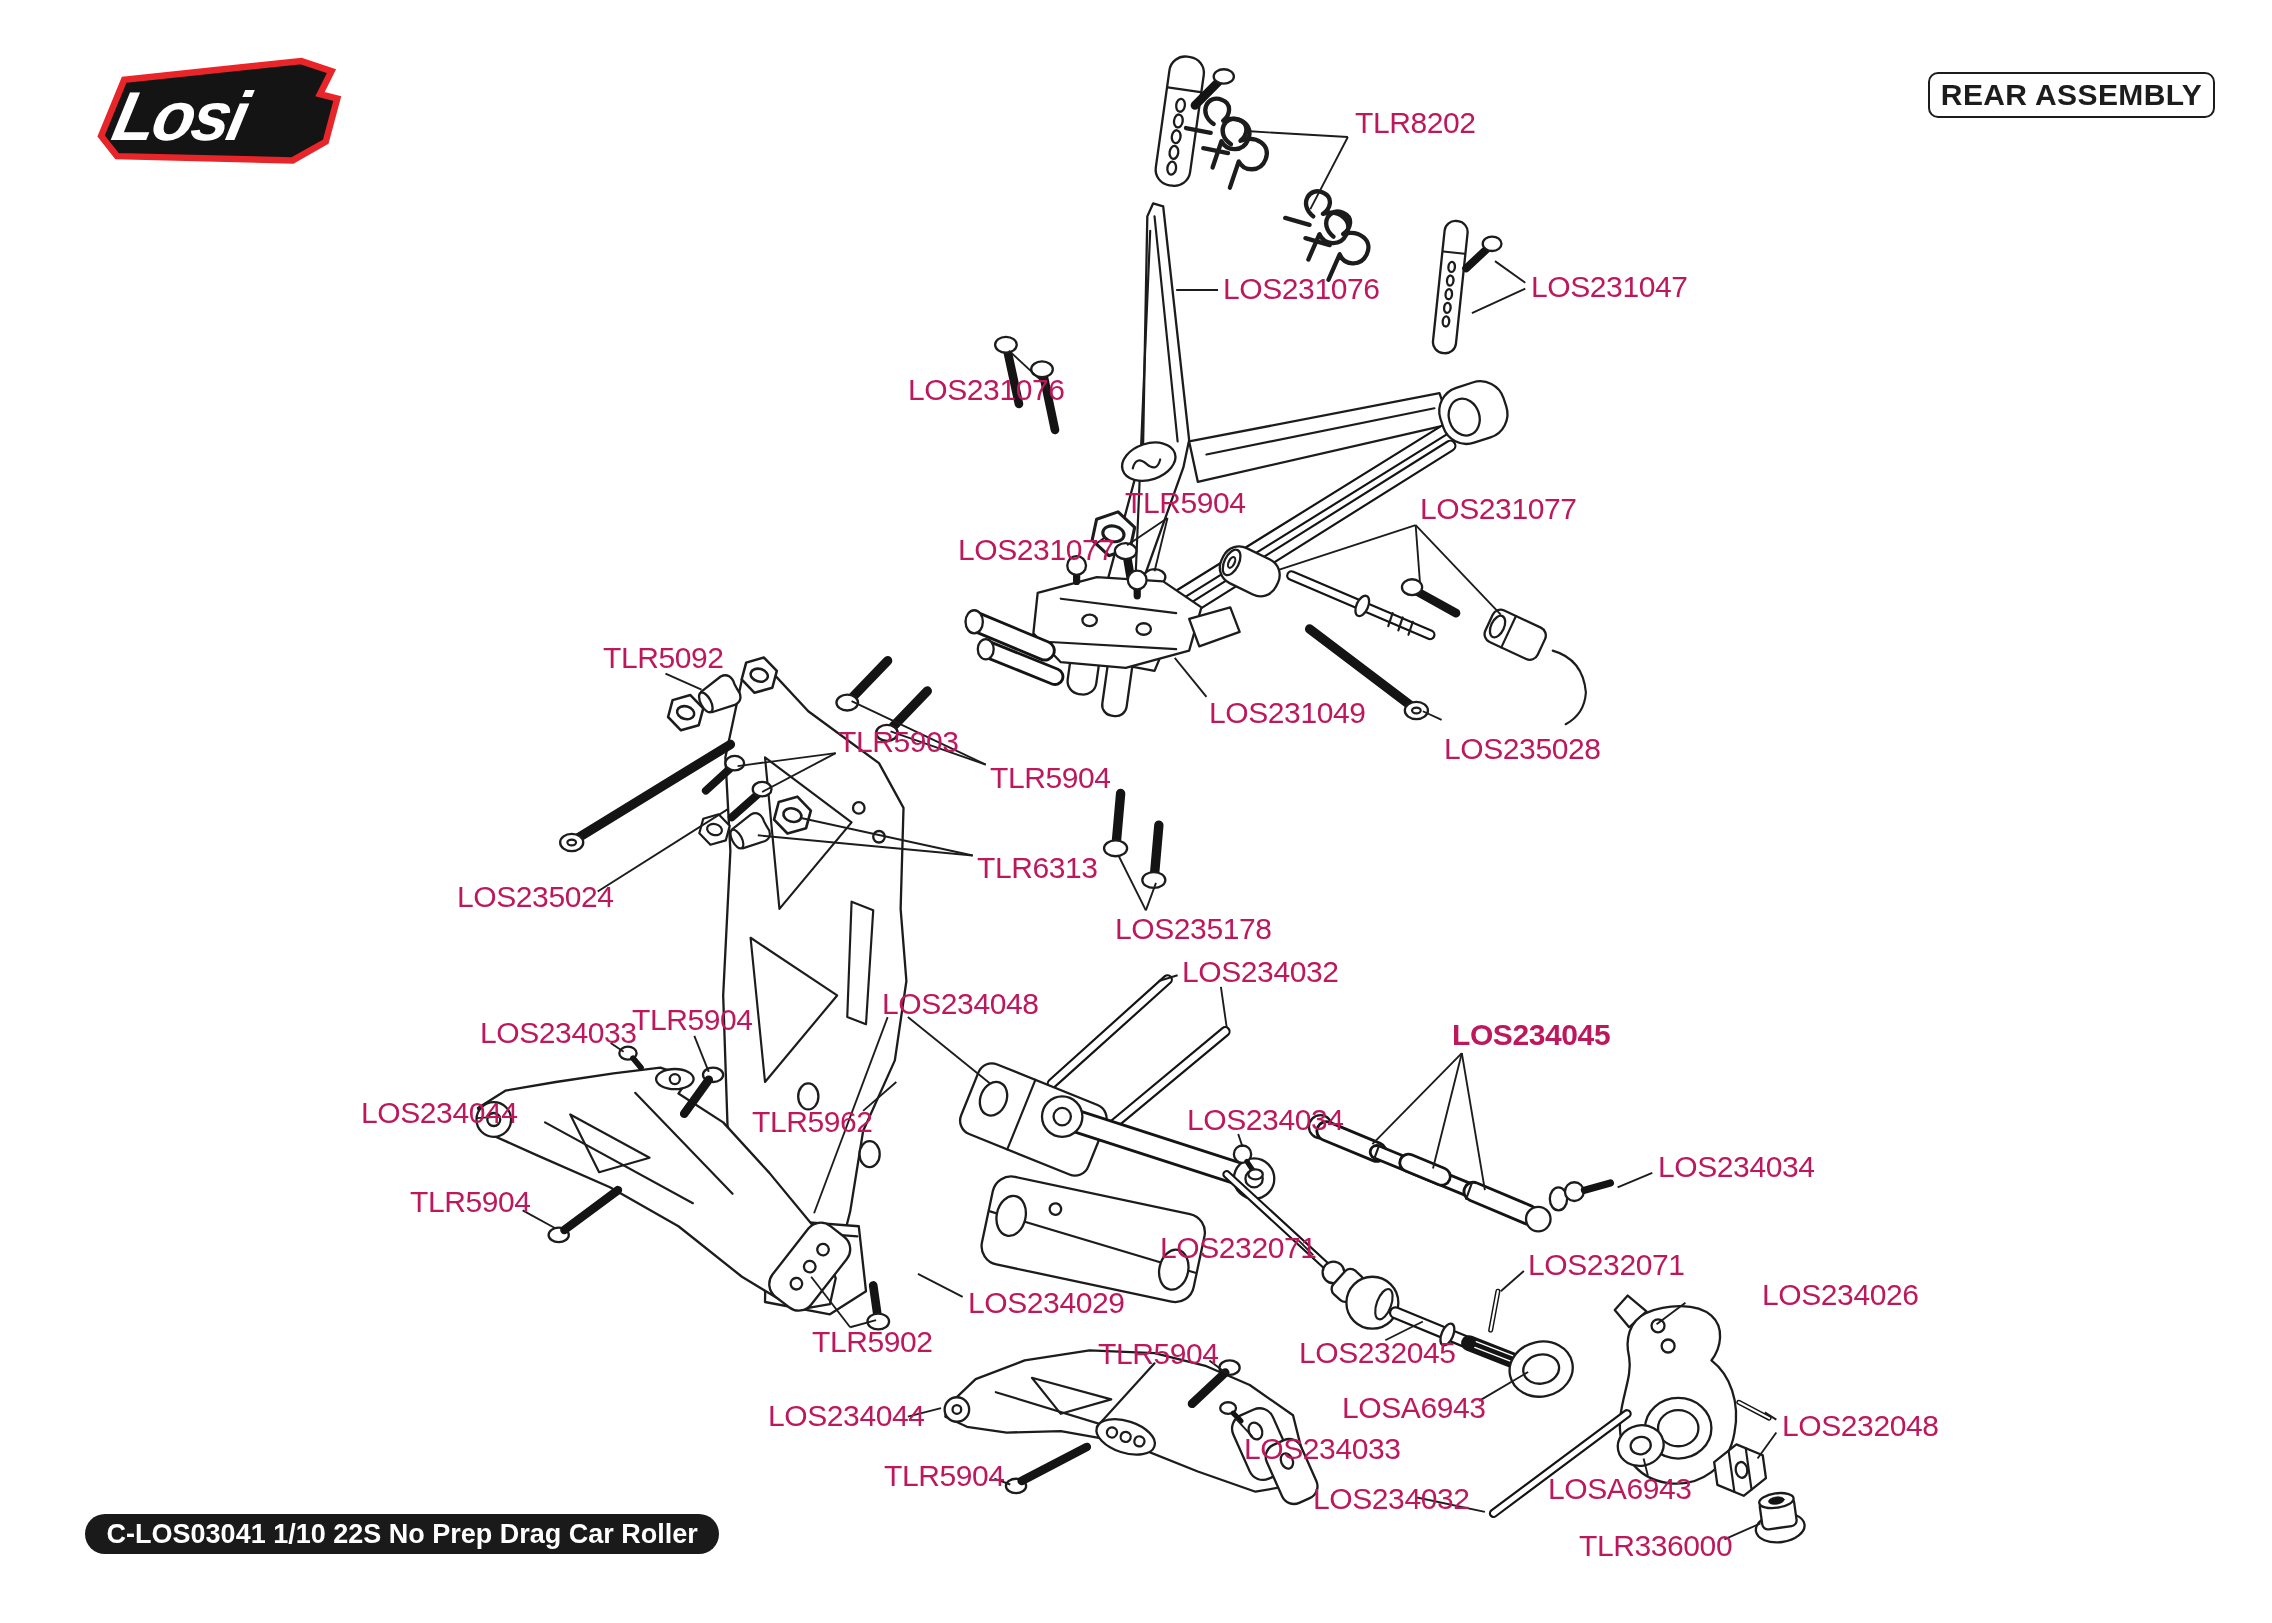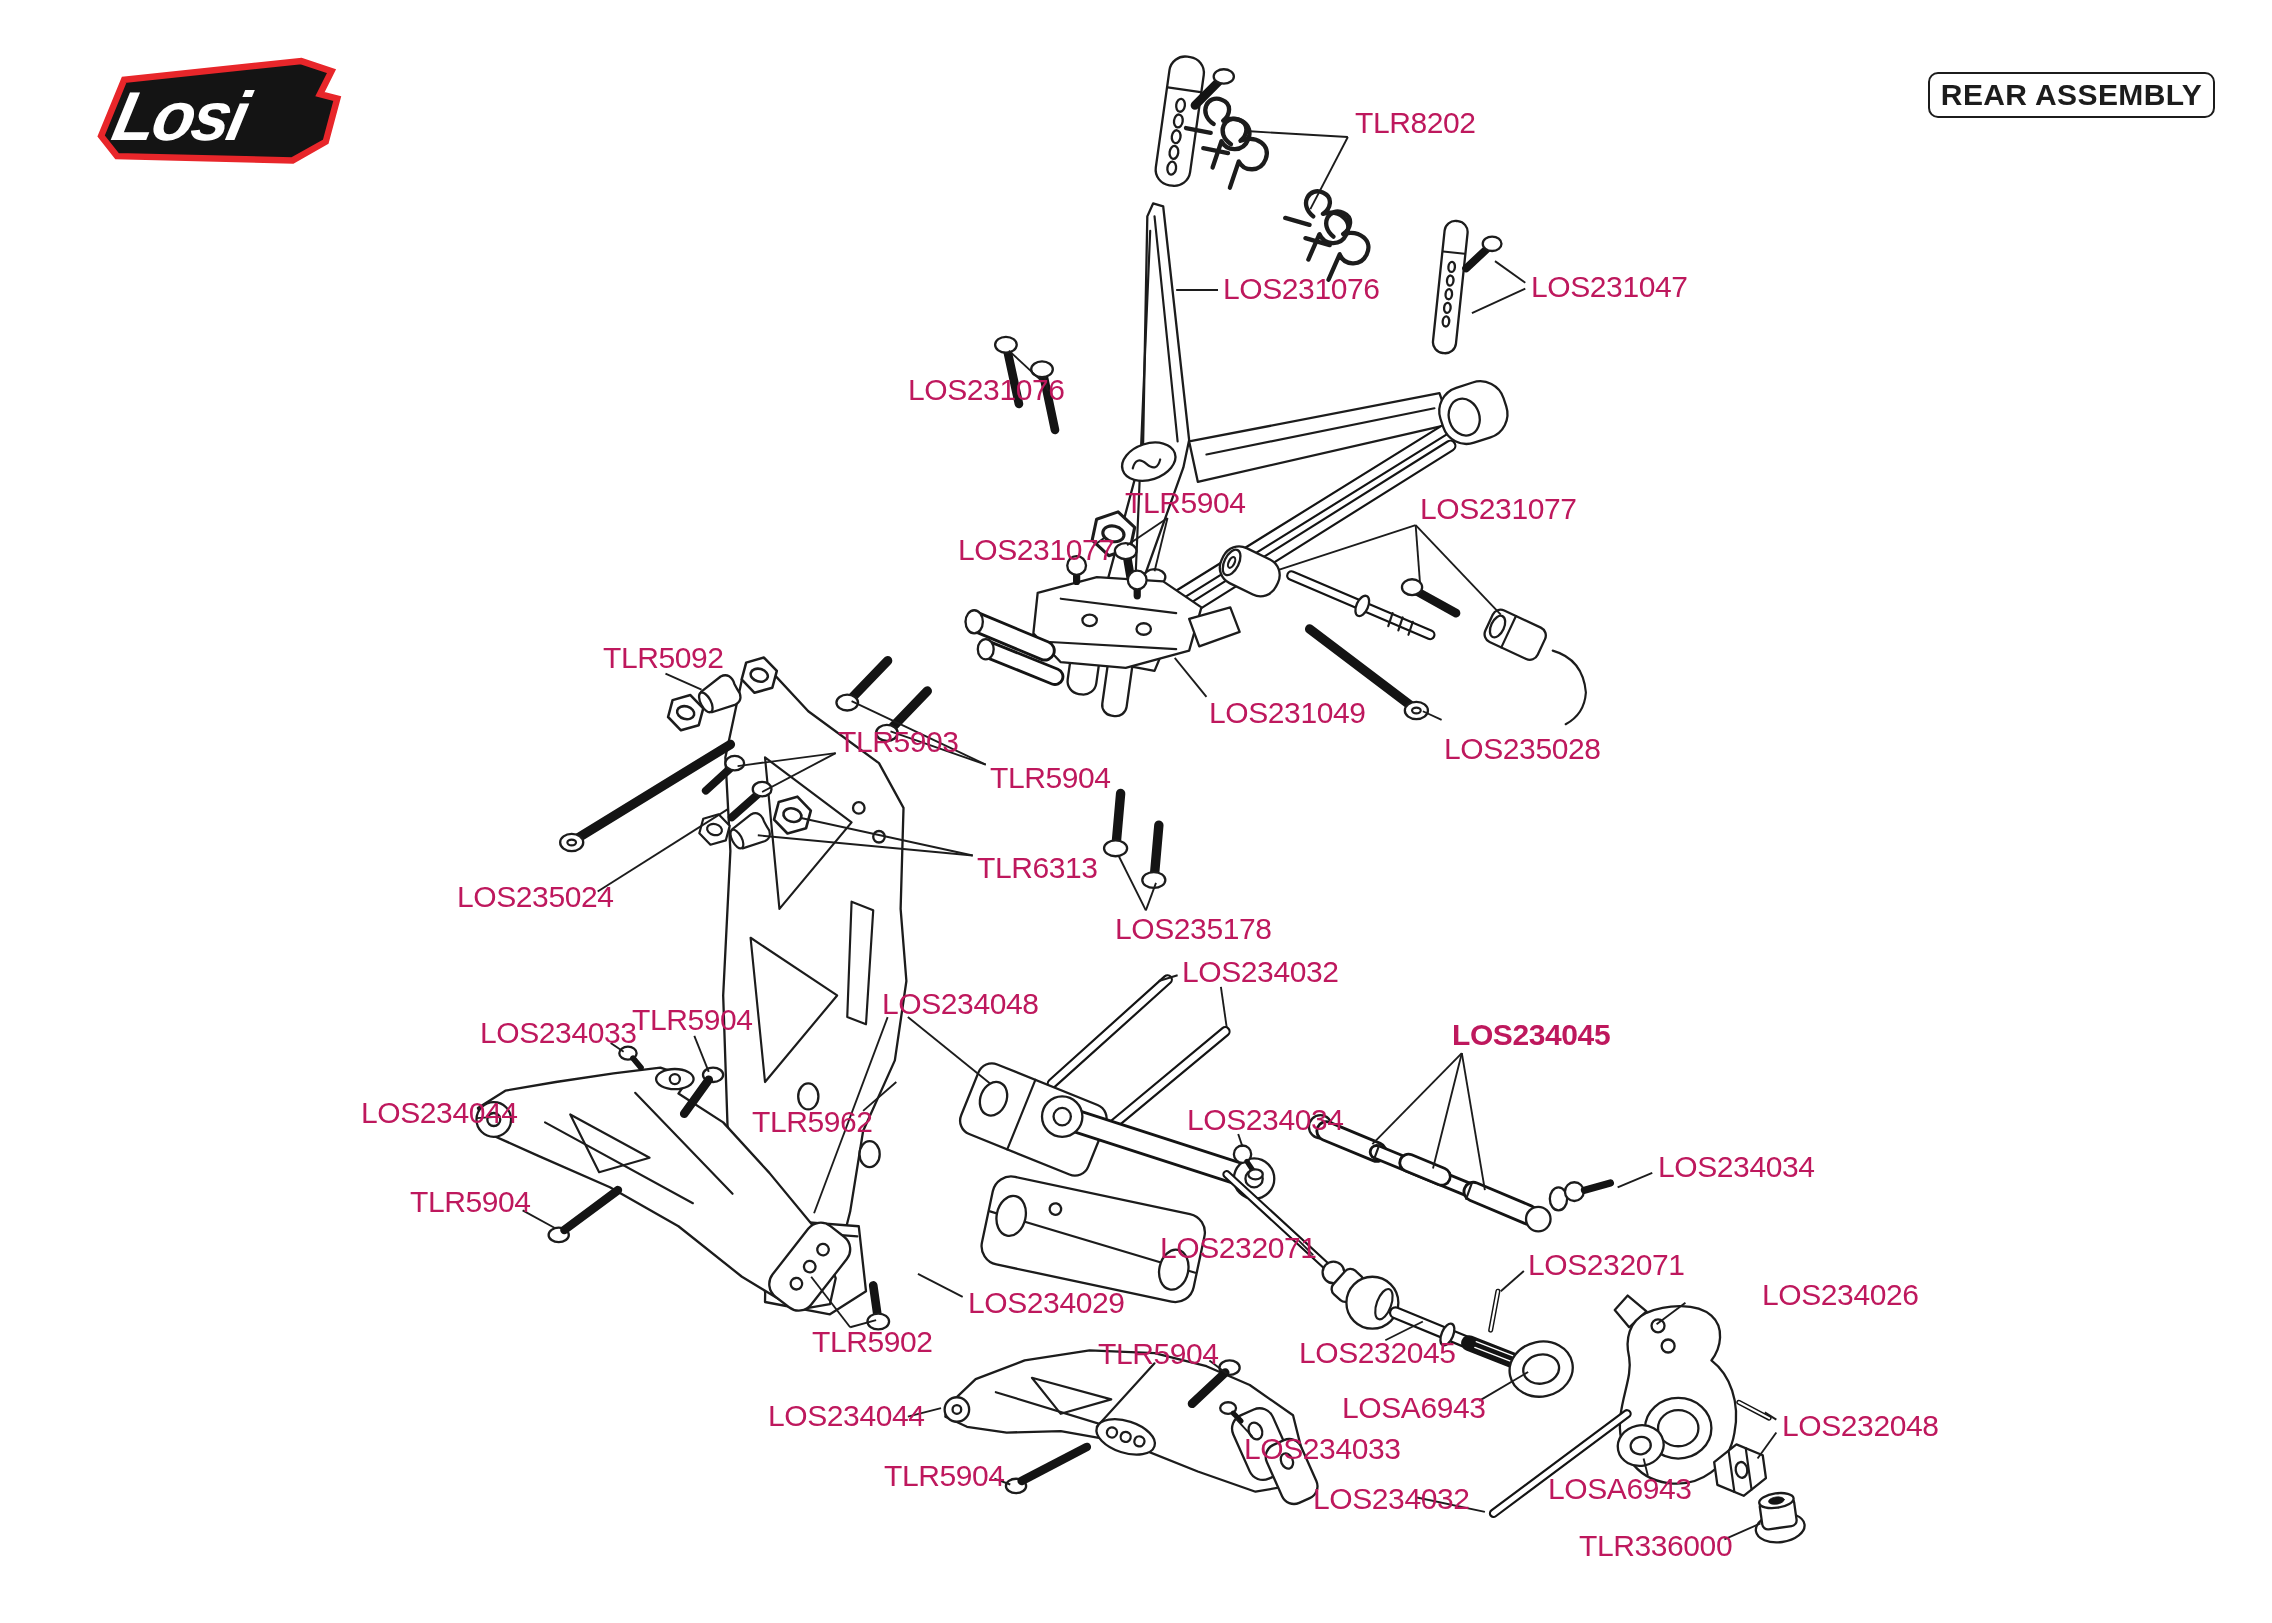--- a/index.html
+++ b/index.html
@@ -450,6 +450,9 @@
     <span>REAR ASSEMBLY</span>
   </div>
 
+  <div class="footer-badge">
+    <span>C-LOS03041 1/10 22S No Prep Drag Car Roller</span>
+  </div>
 
   <div id="labels">
       <div class="plabel" style="left: 1355px; top: 123px;">TLR8202</div>

